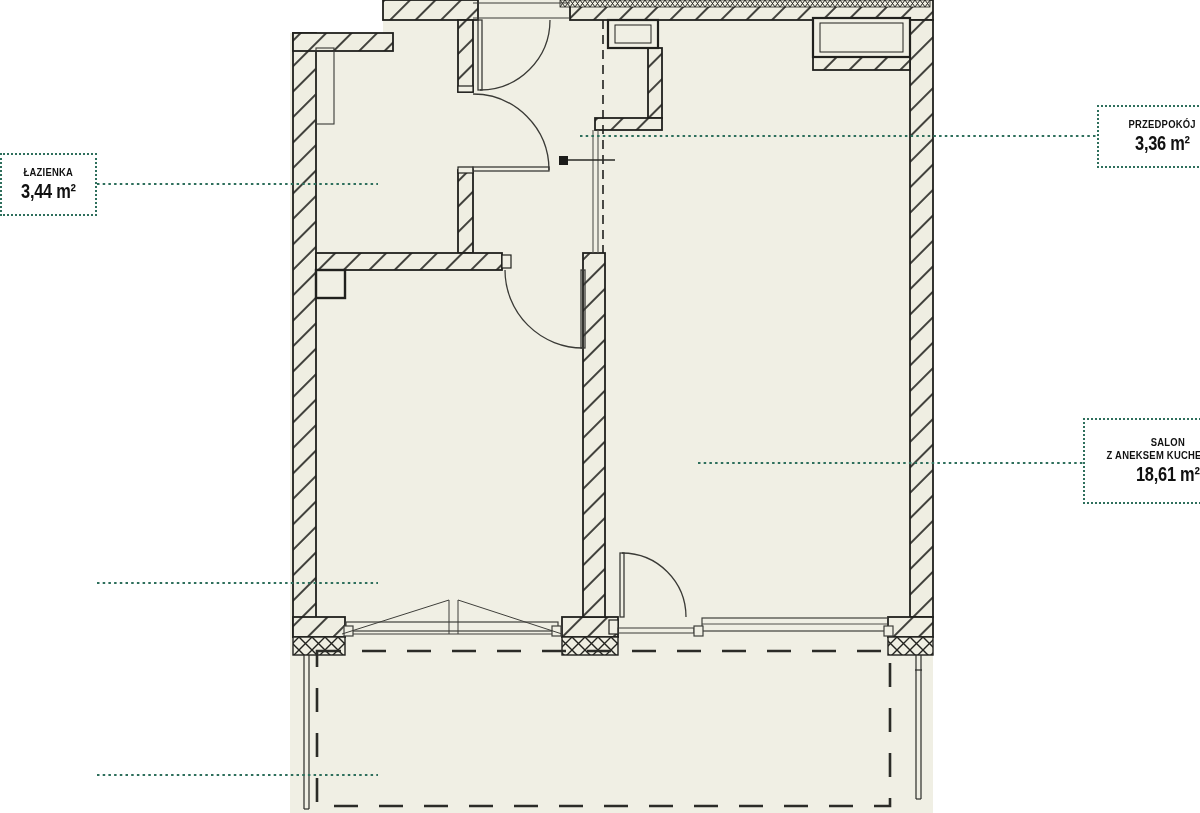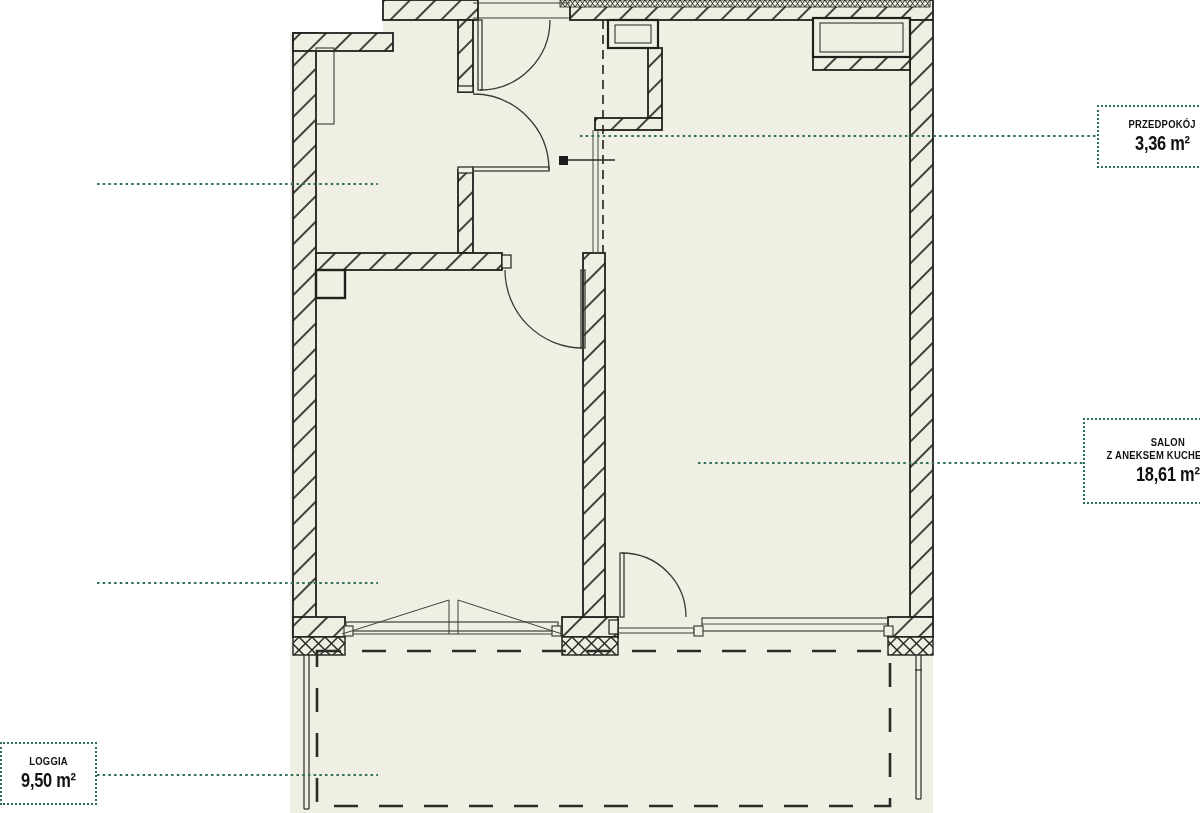--- a/index.html
+++ b/index.html
@@ -171,6 +171,10 @@
     </g>
   </svg>
 
+  <div class="label" style="left:0;top:153;width:97px;height:63px;left:0px;top:153px;">
+    <div class="squeeze name">ŁAZIENKA</div>
+    <div class="squeeze area">3,44 m²</div>
+  </div>
 
   <div class="label" style="left:1097px;top:105px;width:130px;height:63px;">
     <div class="squeeze name">PRZEDPOKÓJ</div>

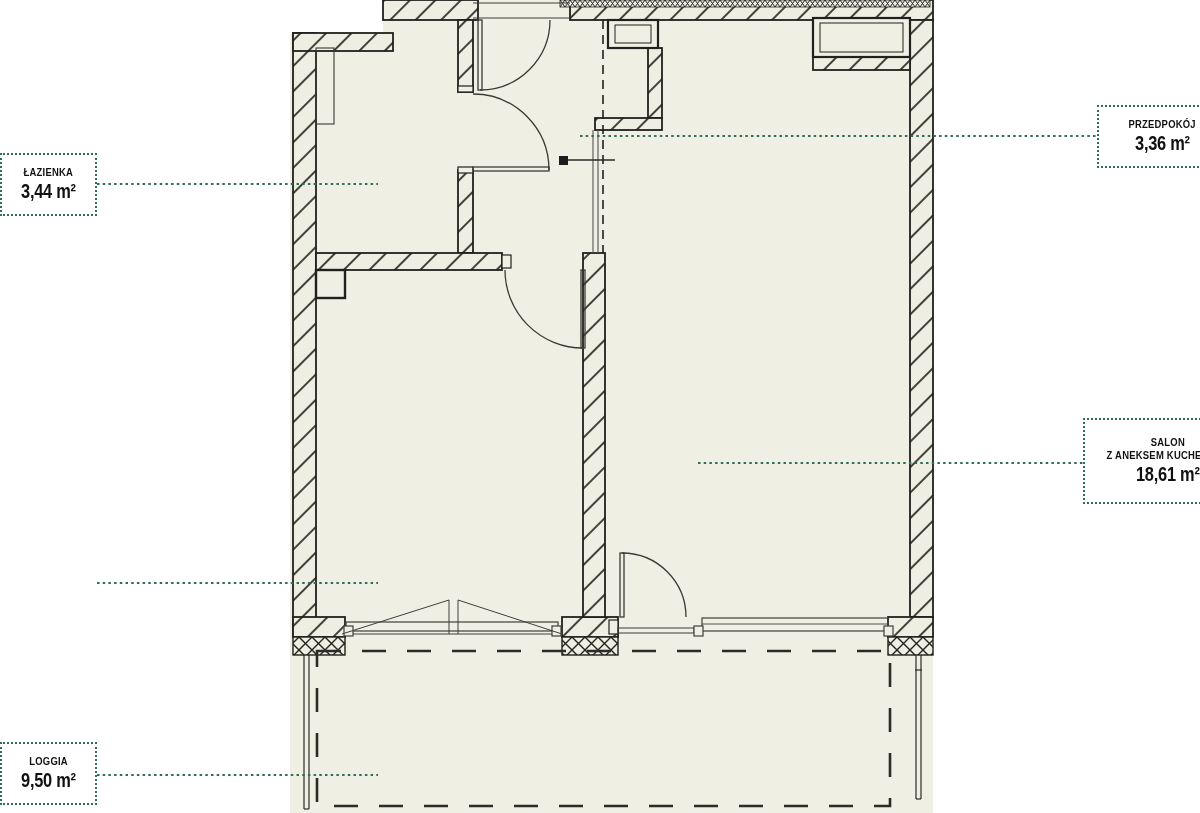--- a/index.html
+++ b/index.html
@@ -188,10 +188,6 @@
   </div>
 
 
-  <div class="label" style="left:0px;top:742px;width:97px;height:63px;">
-    <div class="squeeze name">LOGGIA</div>
-    <div class="squeeze area">9,50 m²</div>
-  </div>
 
 </div>
 

